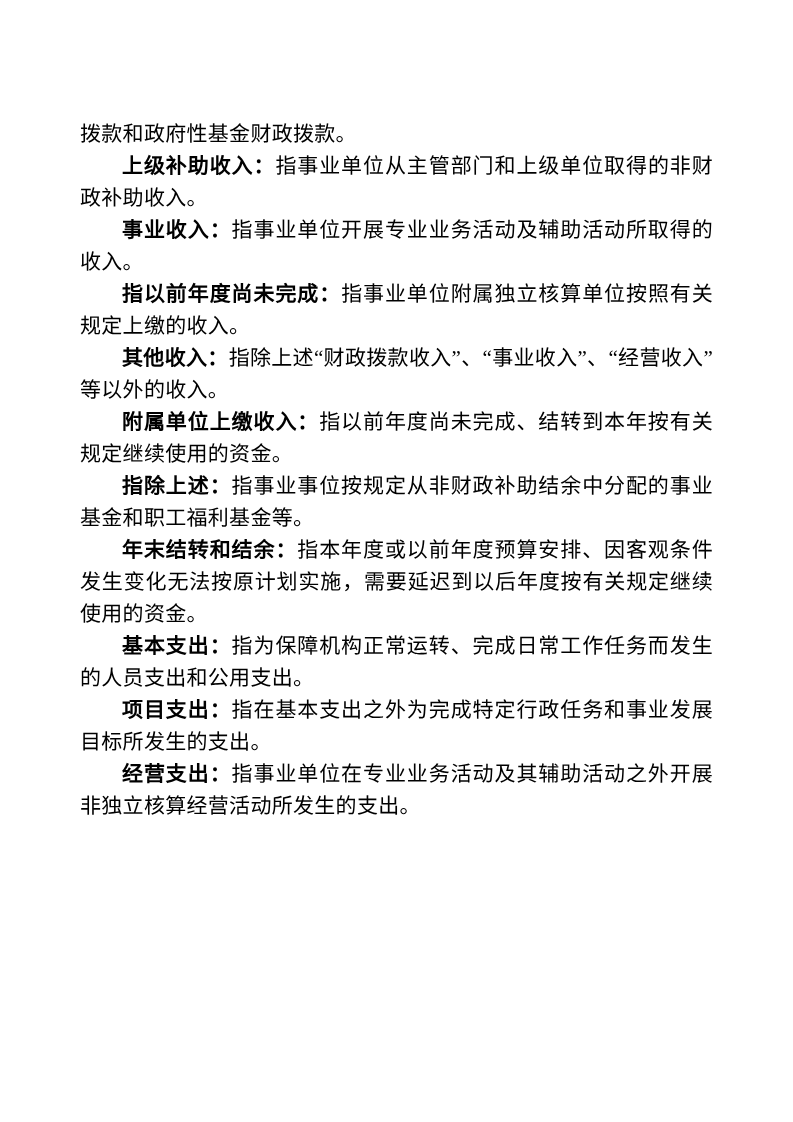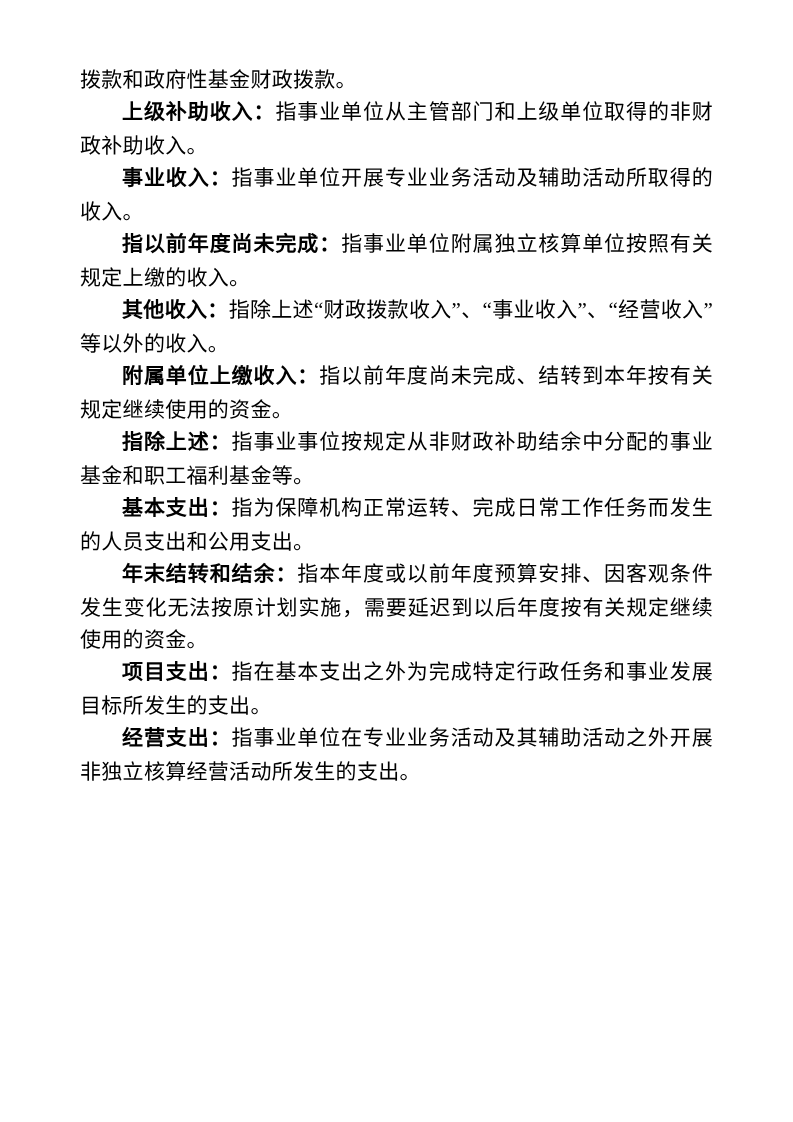--- a/index.html
+++ b/index.html
@@ -14,7 +14,7 @@
     margin: 0 auto;
     background: #ffffff;
     box-sizing: border-box;
-    padding: 64px 80px 0 80px;
+    padding: 118px 80px 0 80px;
     overflow: hidden;
     color: #000000;
     font-family: "Liberation Serif", "DejaVu Serif", serif;

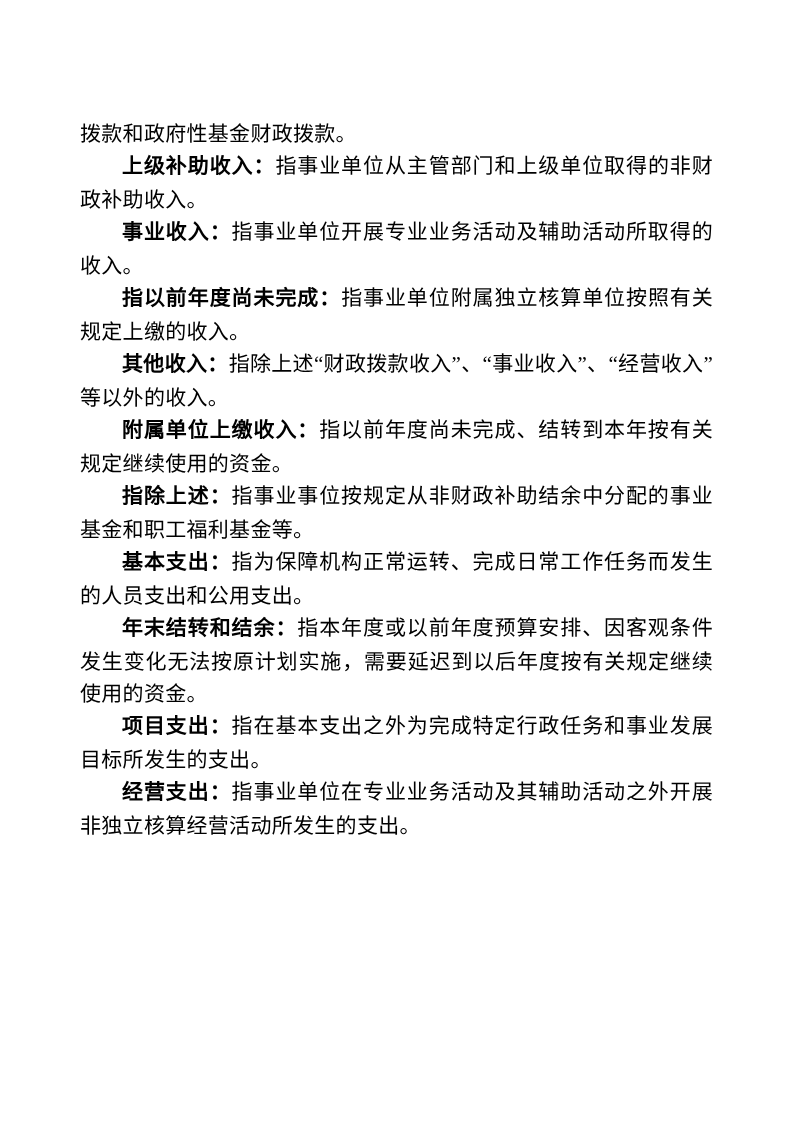--- a/index.html
+++ b/index.html
@@ -31,7 +31,7 @@
     text-indent: 2em;
   }
   .term {
-    font-family: Liberation Mono, monospace;
+    font-family: Liberation Sans, sans-serif;
     font-weight: 700;
   }
 </style>

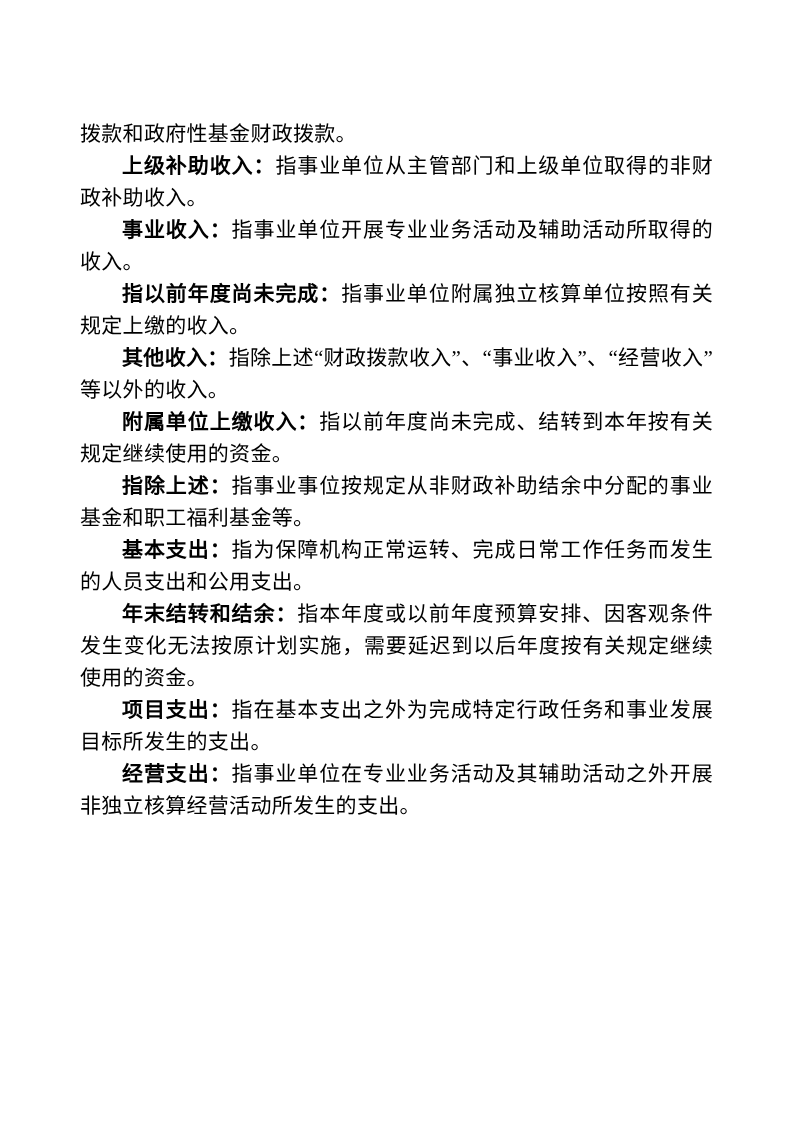--- a/index.html
+++ b/index.html
@@ -47,8 +47,8 @@
       <p class="para indent"><b class="term">其他收入：</b><span>指除上述“财政拨款收入”、“事业收入”、“经营收入”等以外的收入。</span></p>
       <p class="para indent"><b class="term">附属单位上缴收入：</b><span>指以前年度尚未完成、结转到本年按有关规定继续使用的资金。</span></p>
       <p class="para indent"><b class="term">指除上述：</b><span>指事业事位按规定从非财政补助结余中分配的事业基金和职工福利基金等。</span></p>
+      <p class="para indent"><b class="term">年末结转和结余：</b><span>指本年度或以前年度预算安排、因客观条件发生变化无法按原计划实施，需要延迟到以后年度按有关规定继续使用的资金。</span></p>
       <p class="para indent"><b class="term">基本支出：</b><span>指为保障机构正常运转、完成日常工作任务而发生的人员支出和公用支出。</span></p>
-      <p class="para indent"><b class="term">年末结转和结余：</b><span>指本年度或以前年度预算安排、因客观条件发生变化无法按原计划实施，需要延迟到以后年度按有关规定继续使用的资金。</span></p>
       <p class="para indent"><b class="term">项目支出：</b><span>指在基本支出之外为完成特定行政任务和事业发展目标所发生的支出。</span></p>
       <p class="para indent"><b class="term">经营支出：</b><span>指事业单位在专业业务活动及其辅助活动之外开展非独立核算经营活动所发生的支出。</span></p>
     </div>

